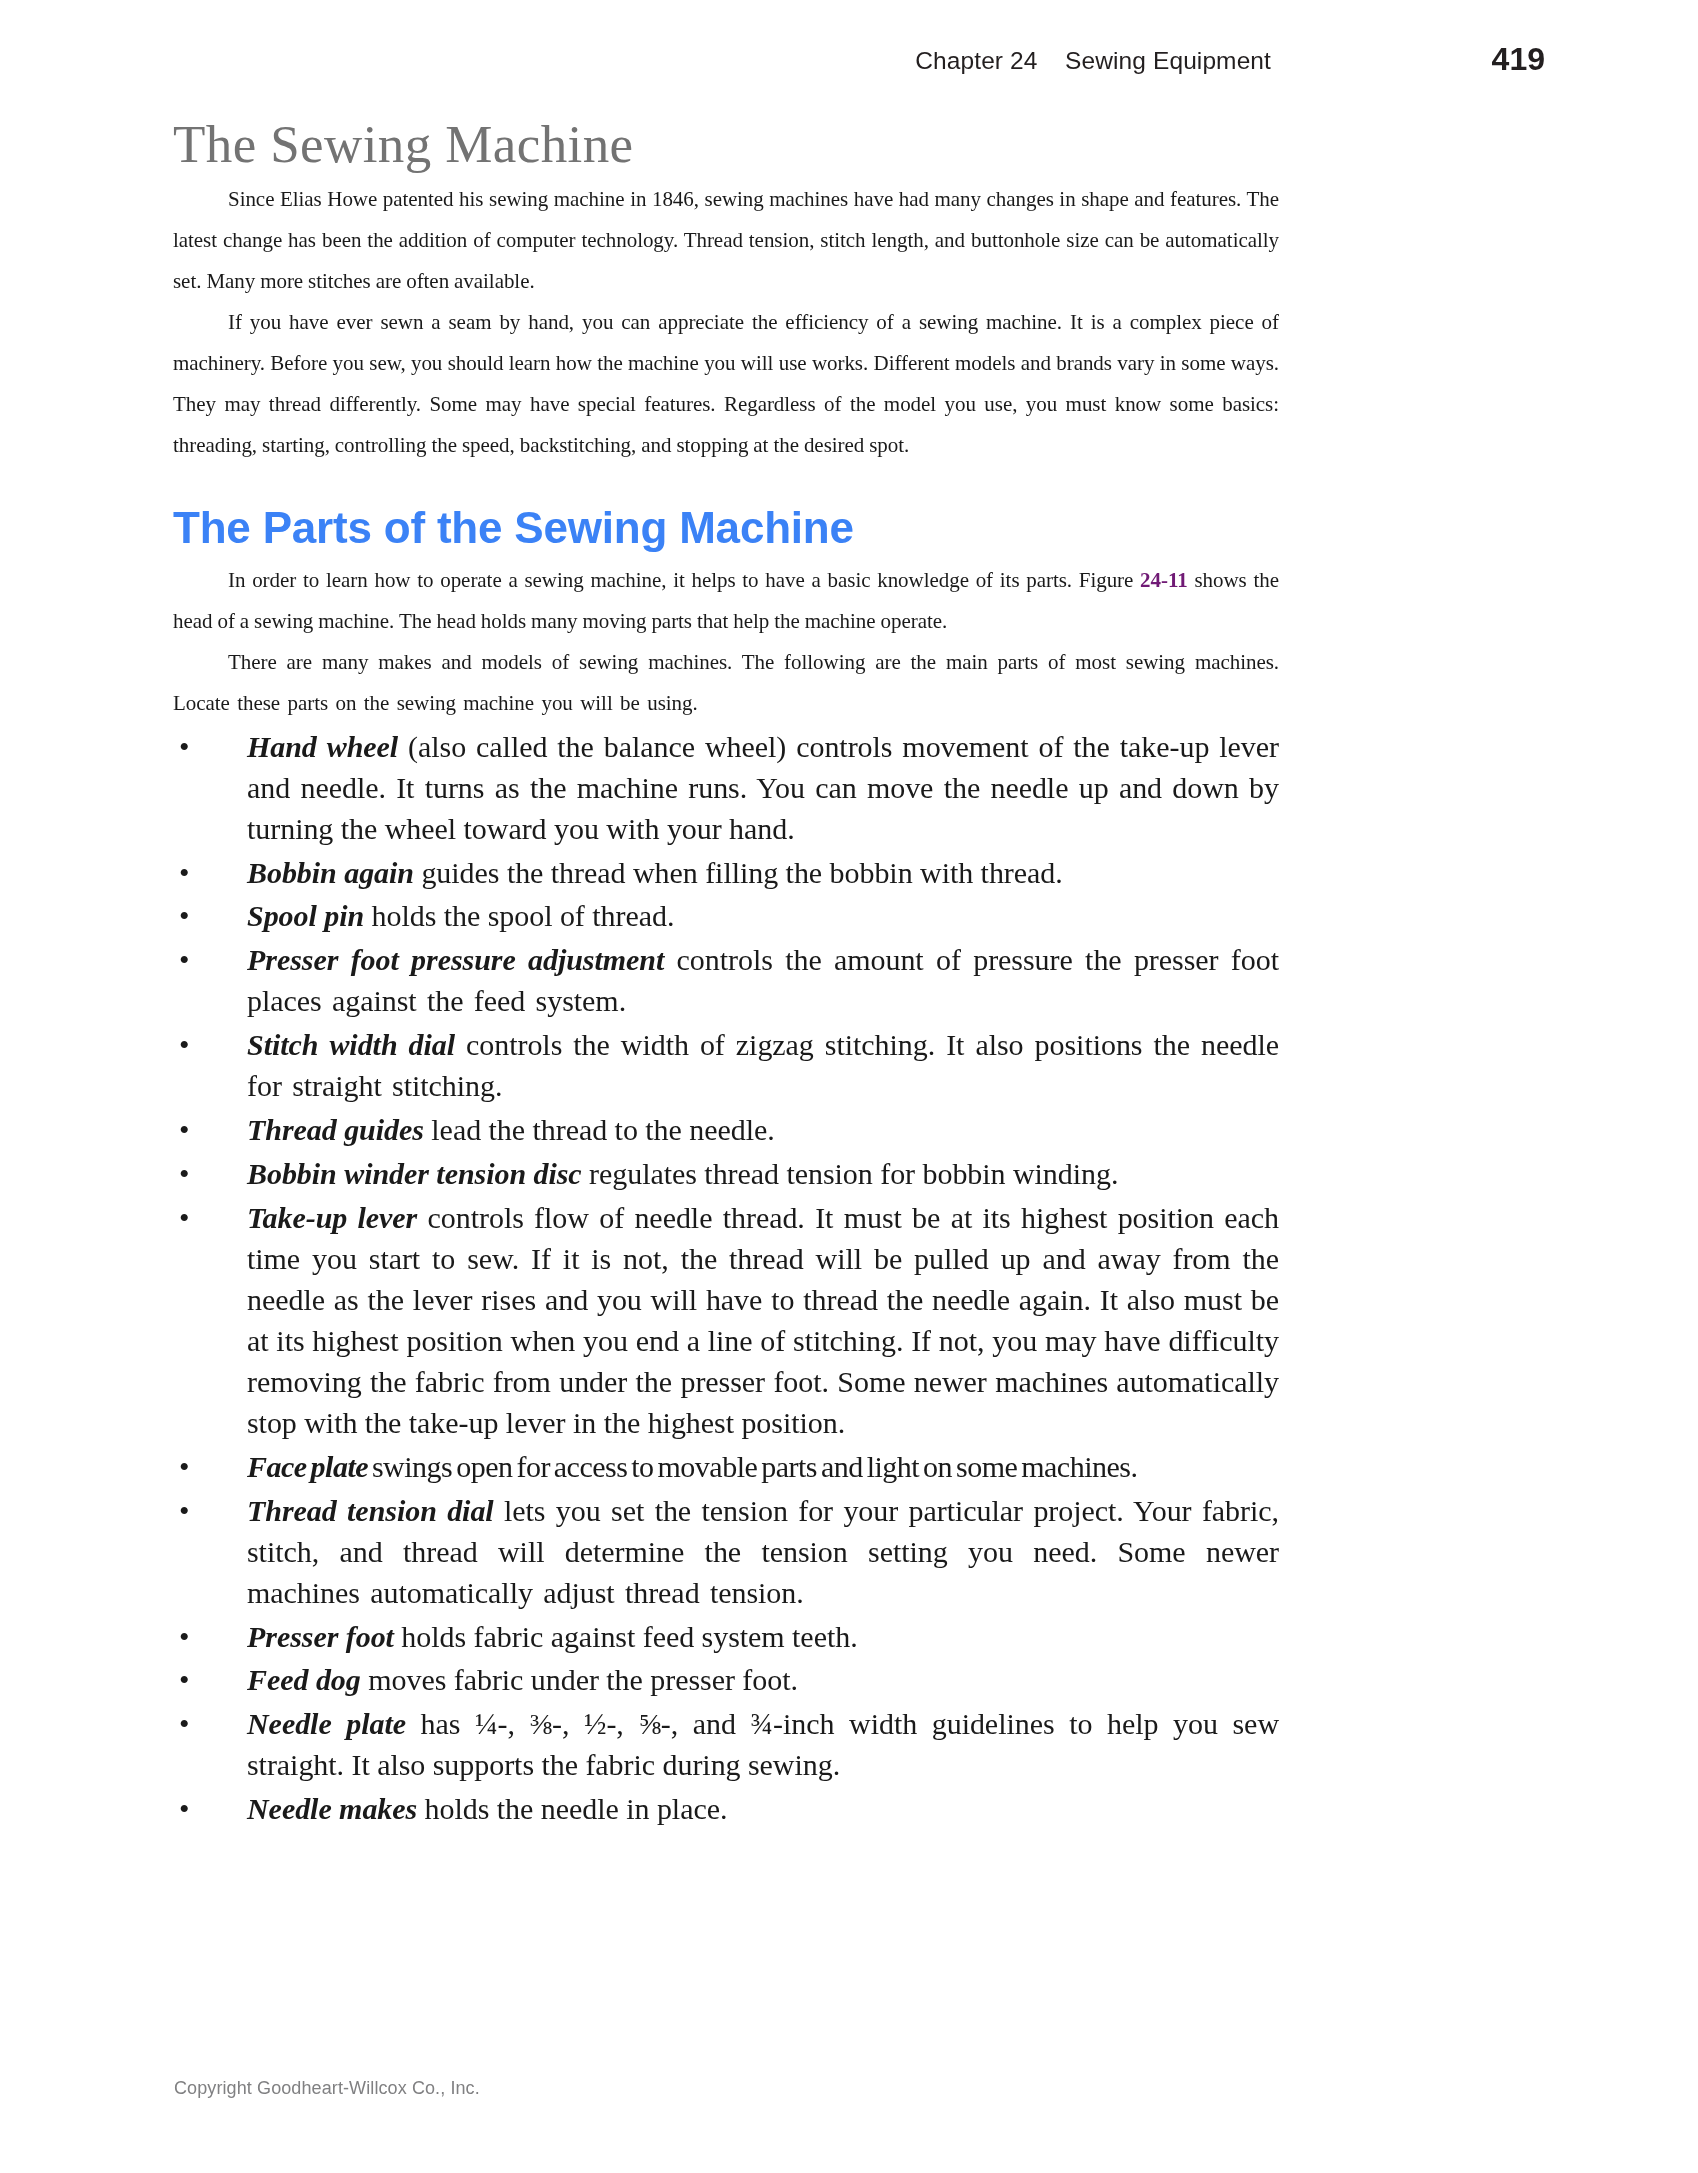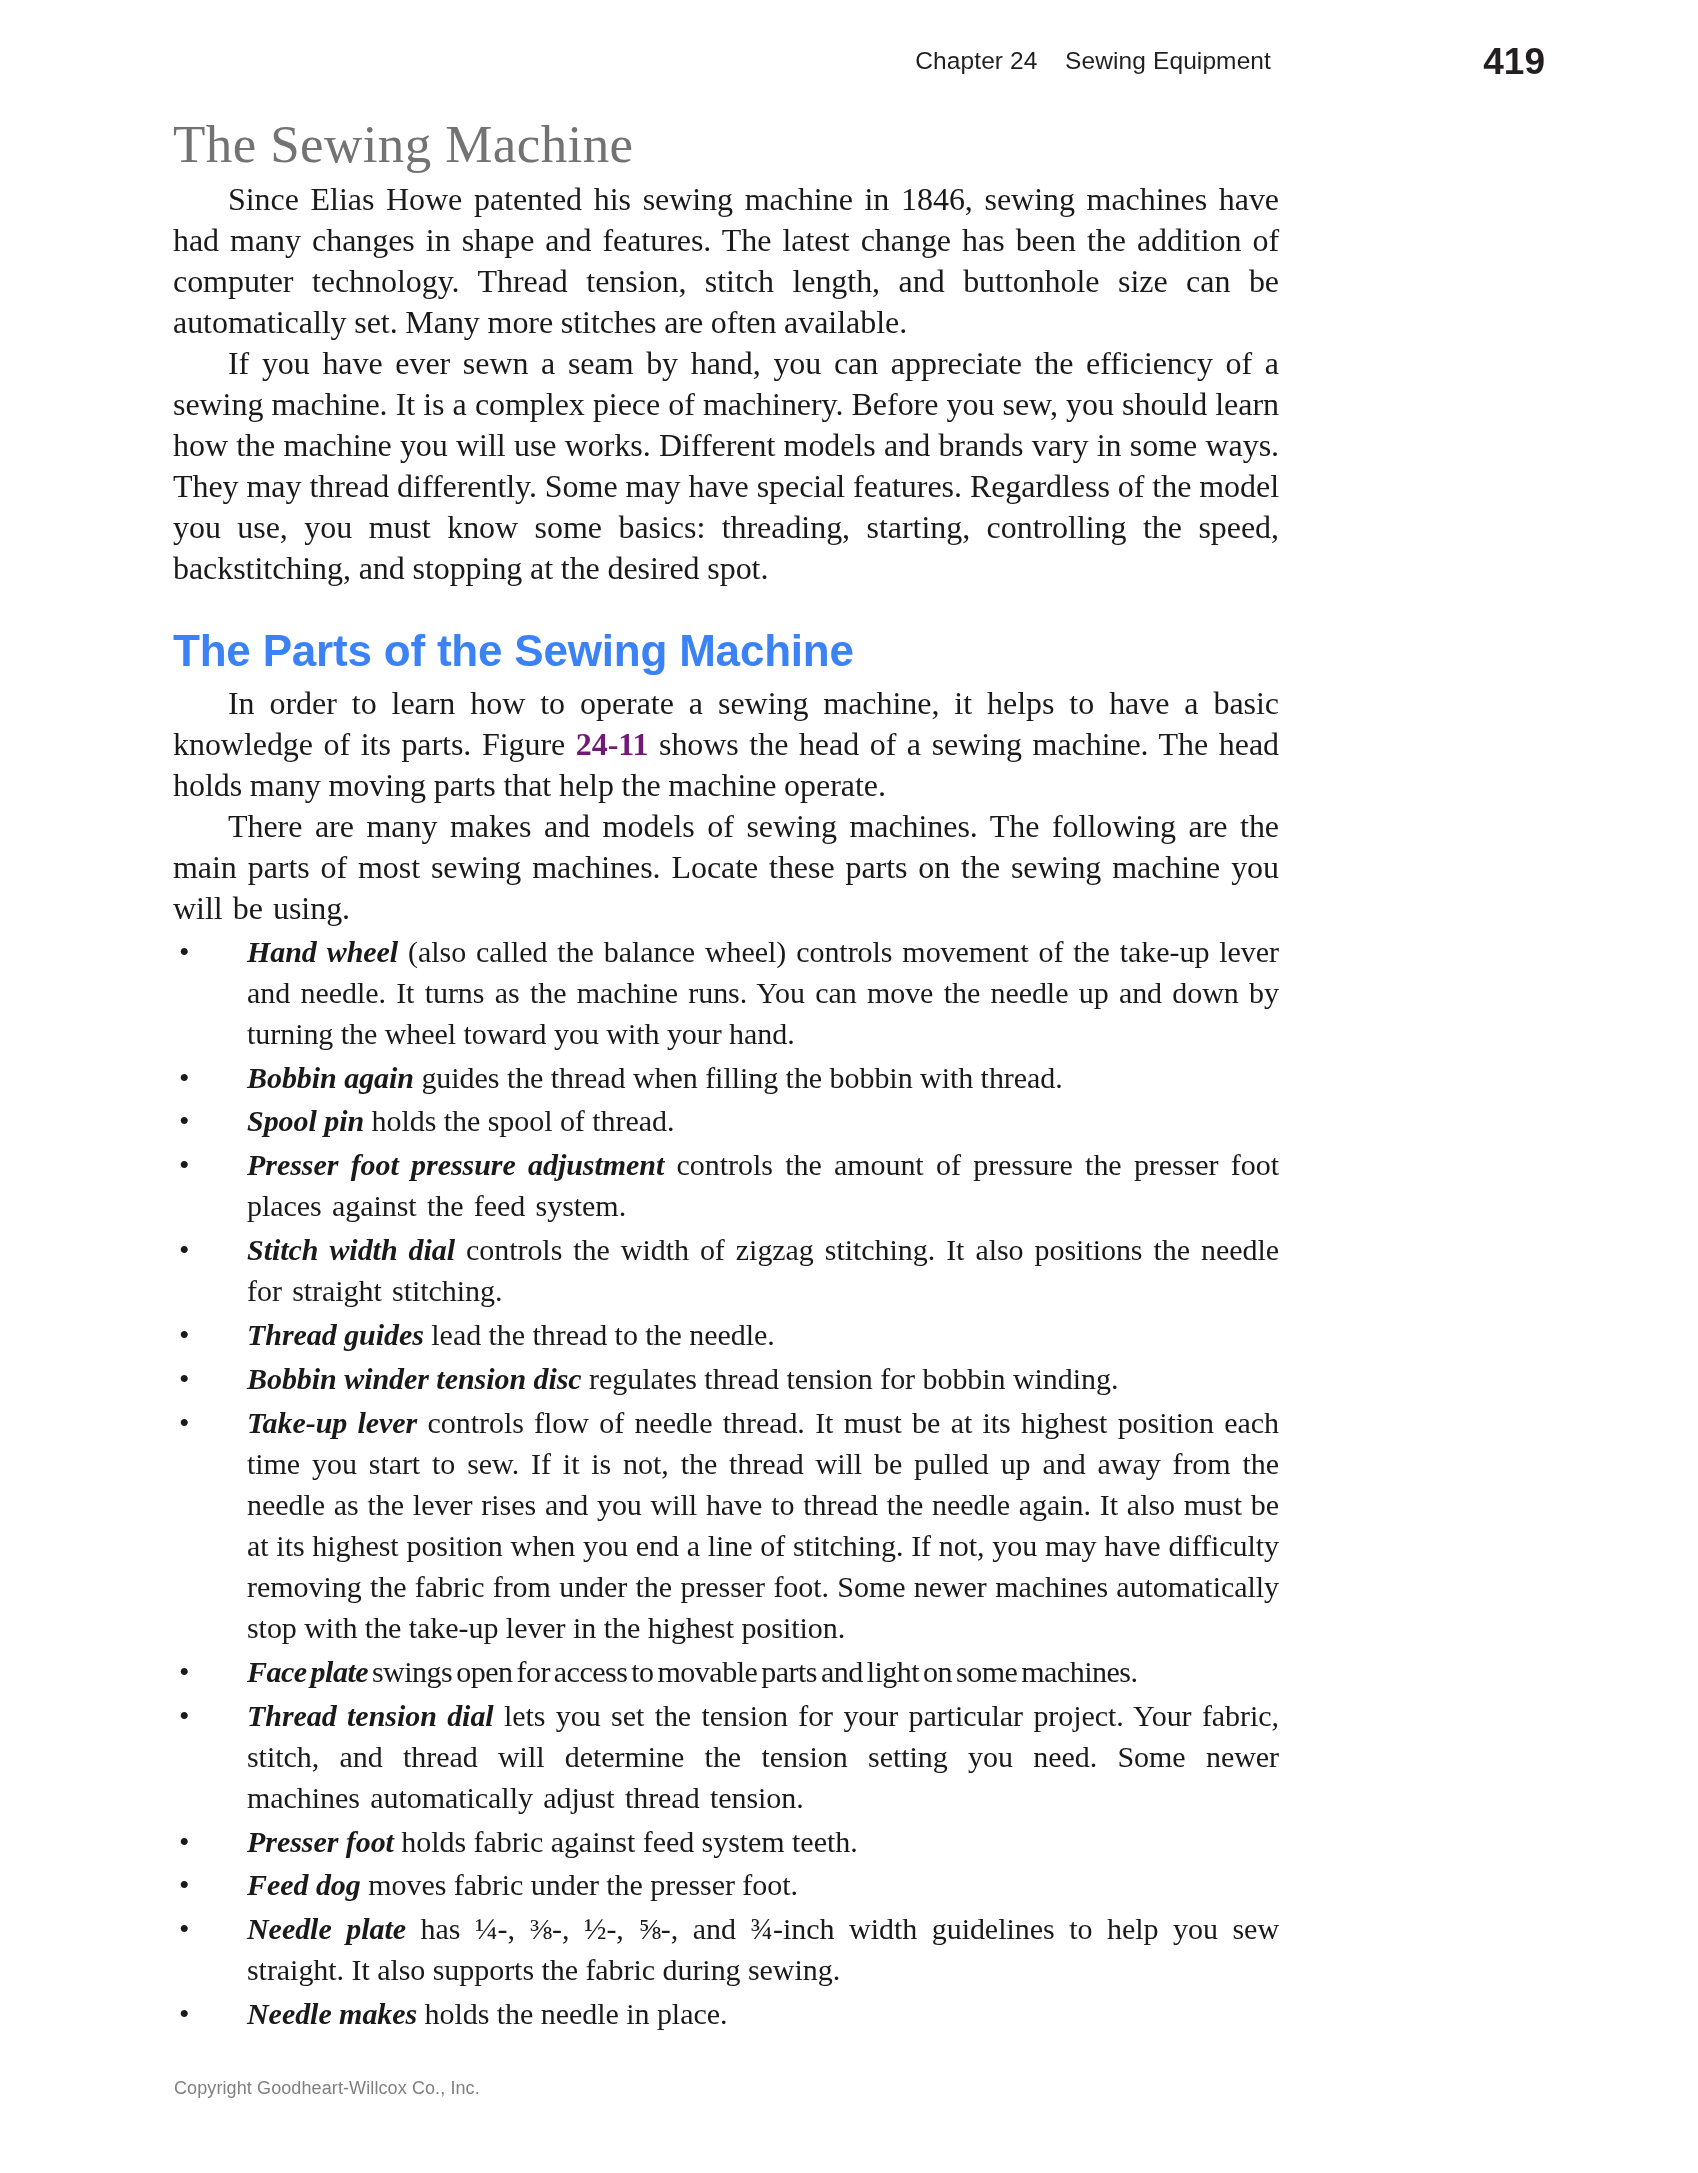--- a/index.html
+++ b/index.html
@@ -48,7 +48,7 @@
     right: 0px;
     top: -5.9px;
     font-family: "Liberation Sans", "DejaVu Sans", sans-serif;
-    font-size: 37px;
+    font-size: 32px;
     font-weight: bold;
     color: #231f20;
   }

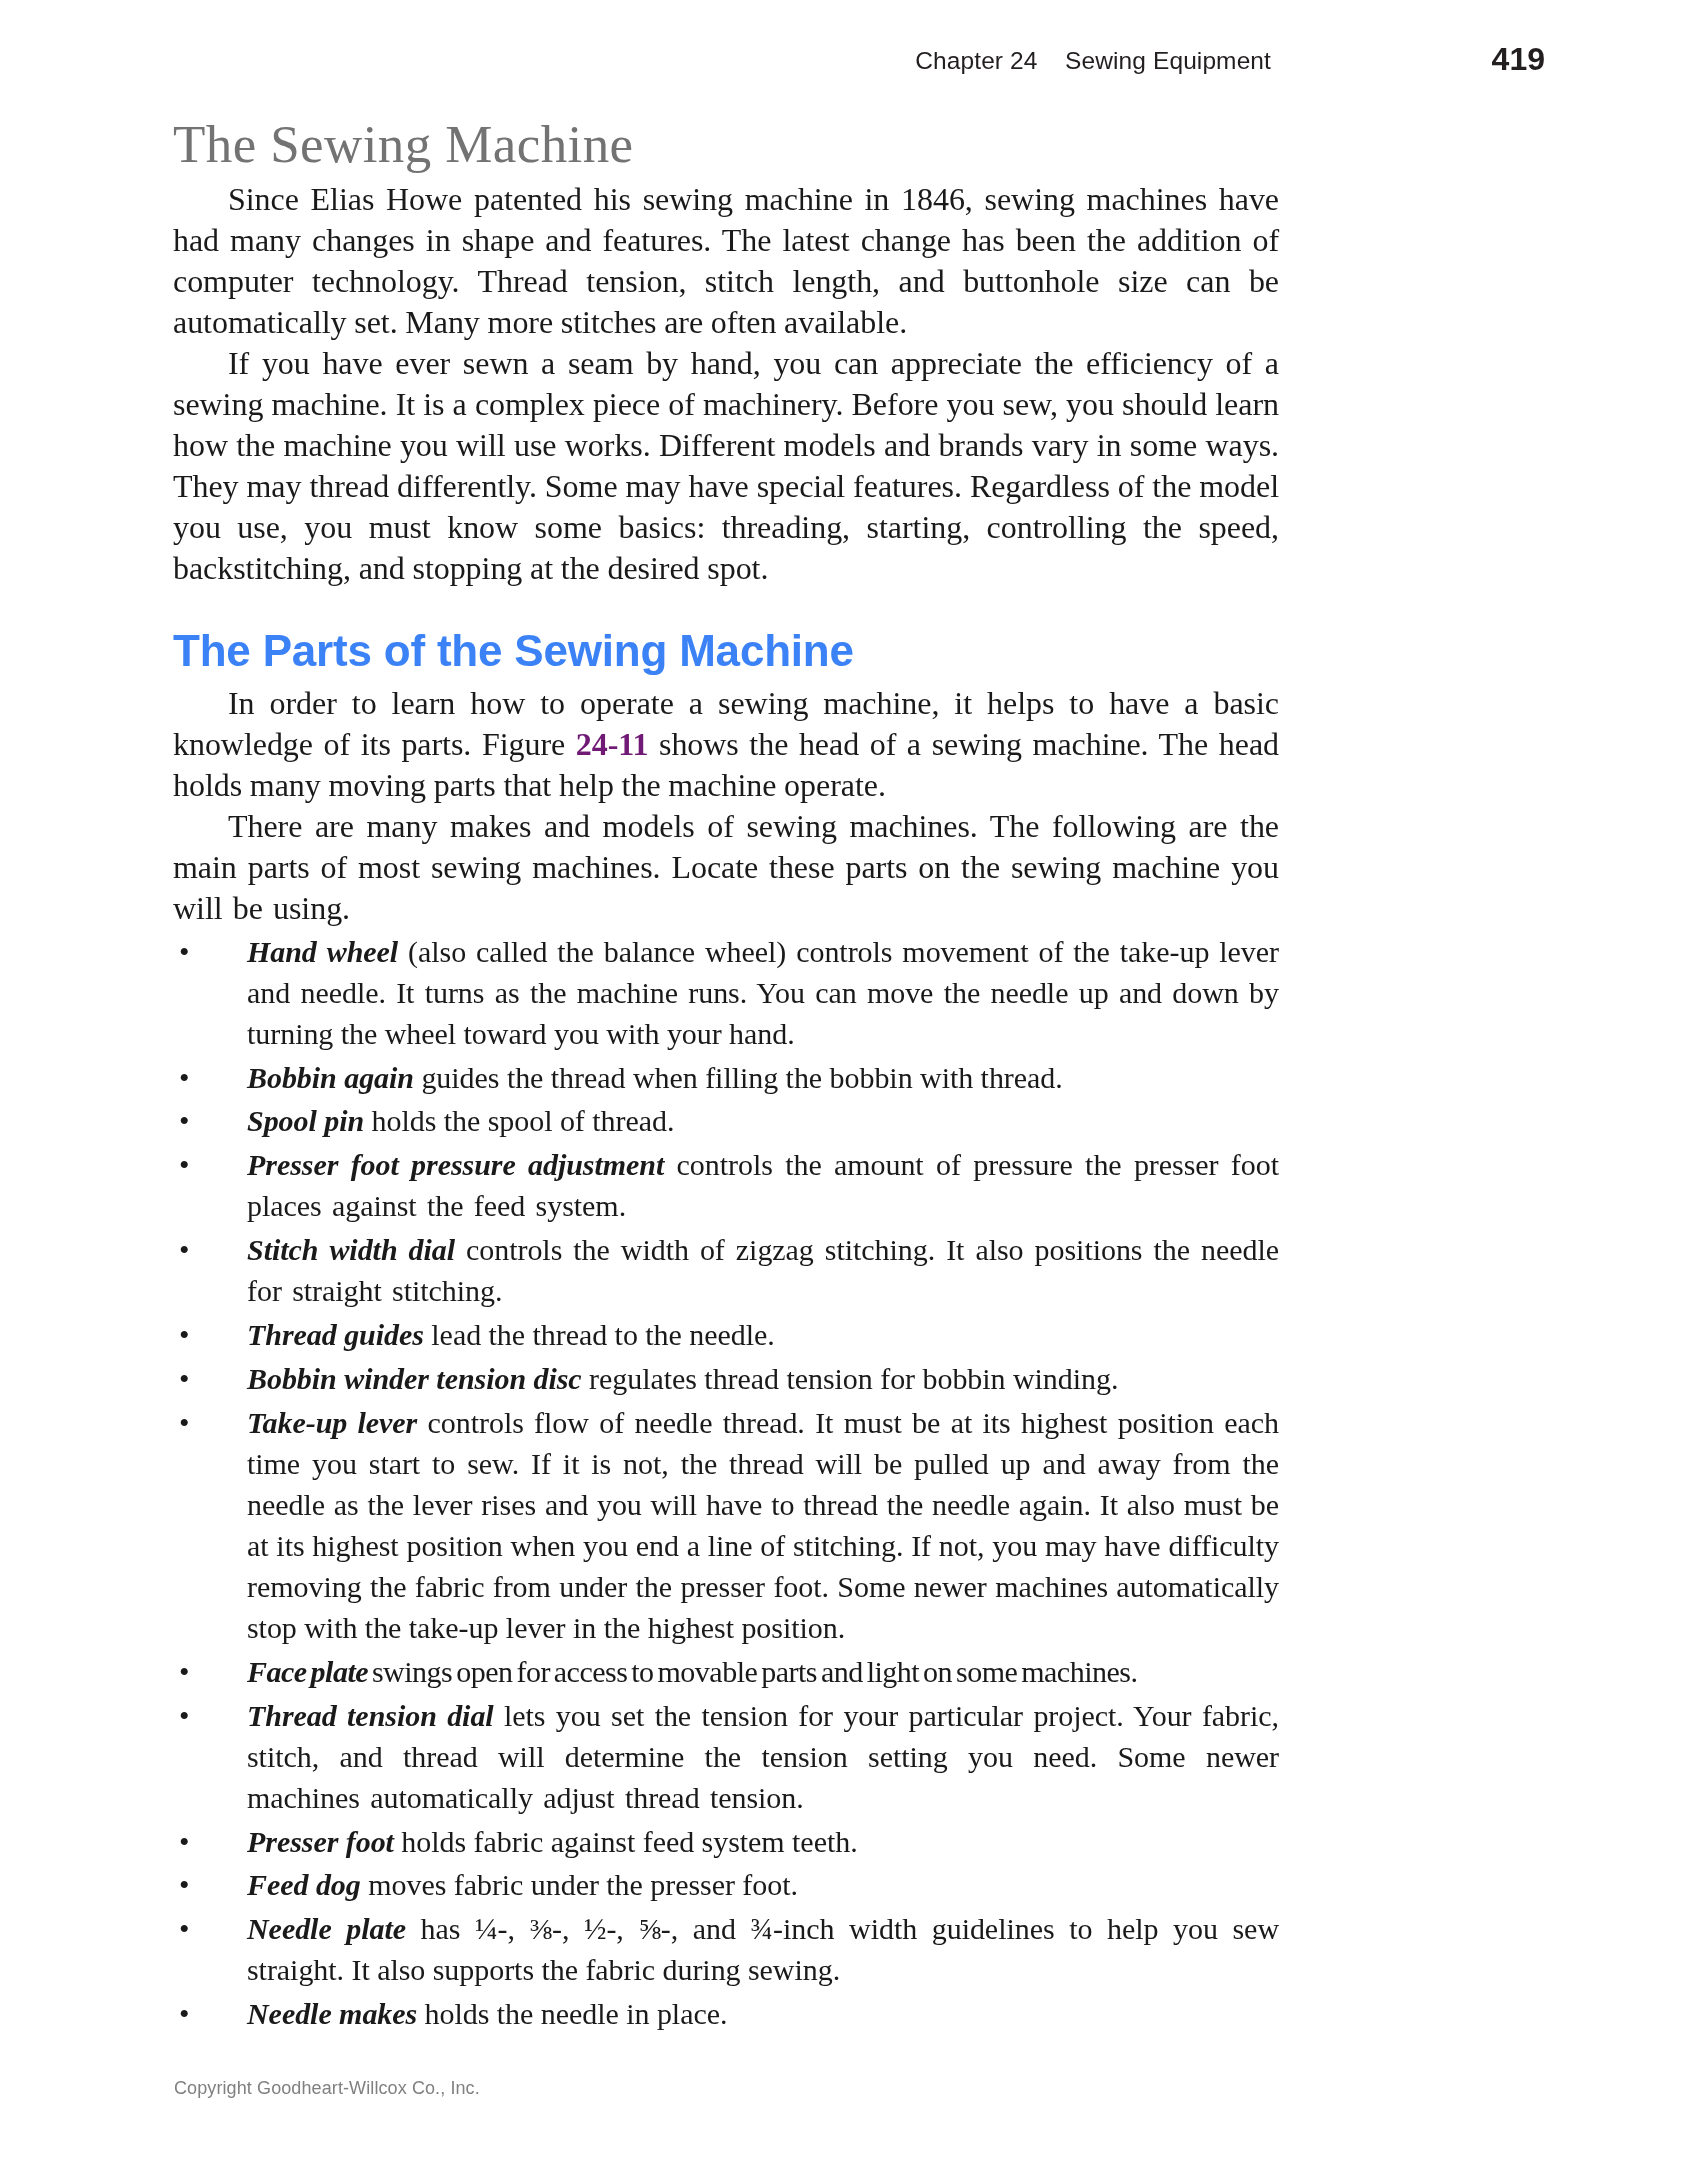--- a/index.html
+++ b/index.html
@@ -83,7 +83,7 @@
 
   p.body {
     margin: 0;
-    font-size: 32px;
+    font-size: 21px;
     line-height: 41px;
     text-align: justify;
     text-indent: 55px;

